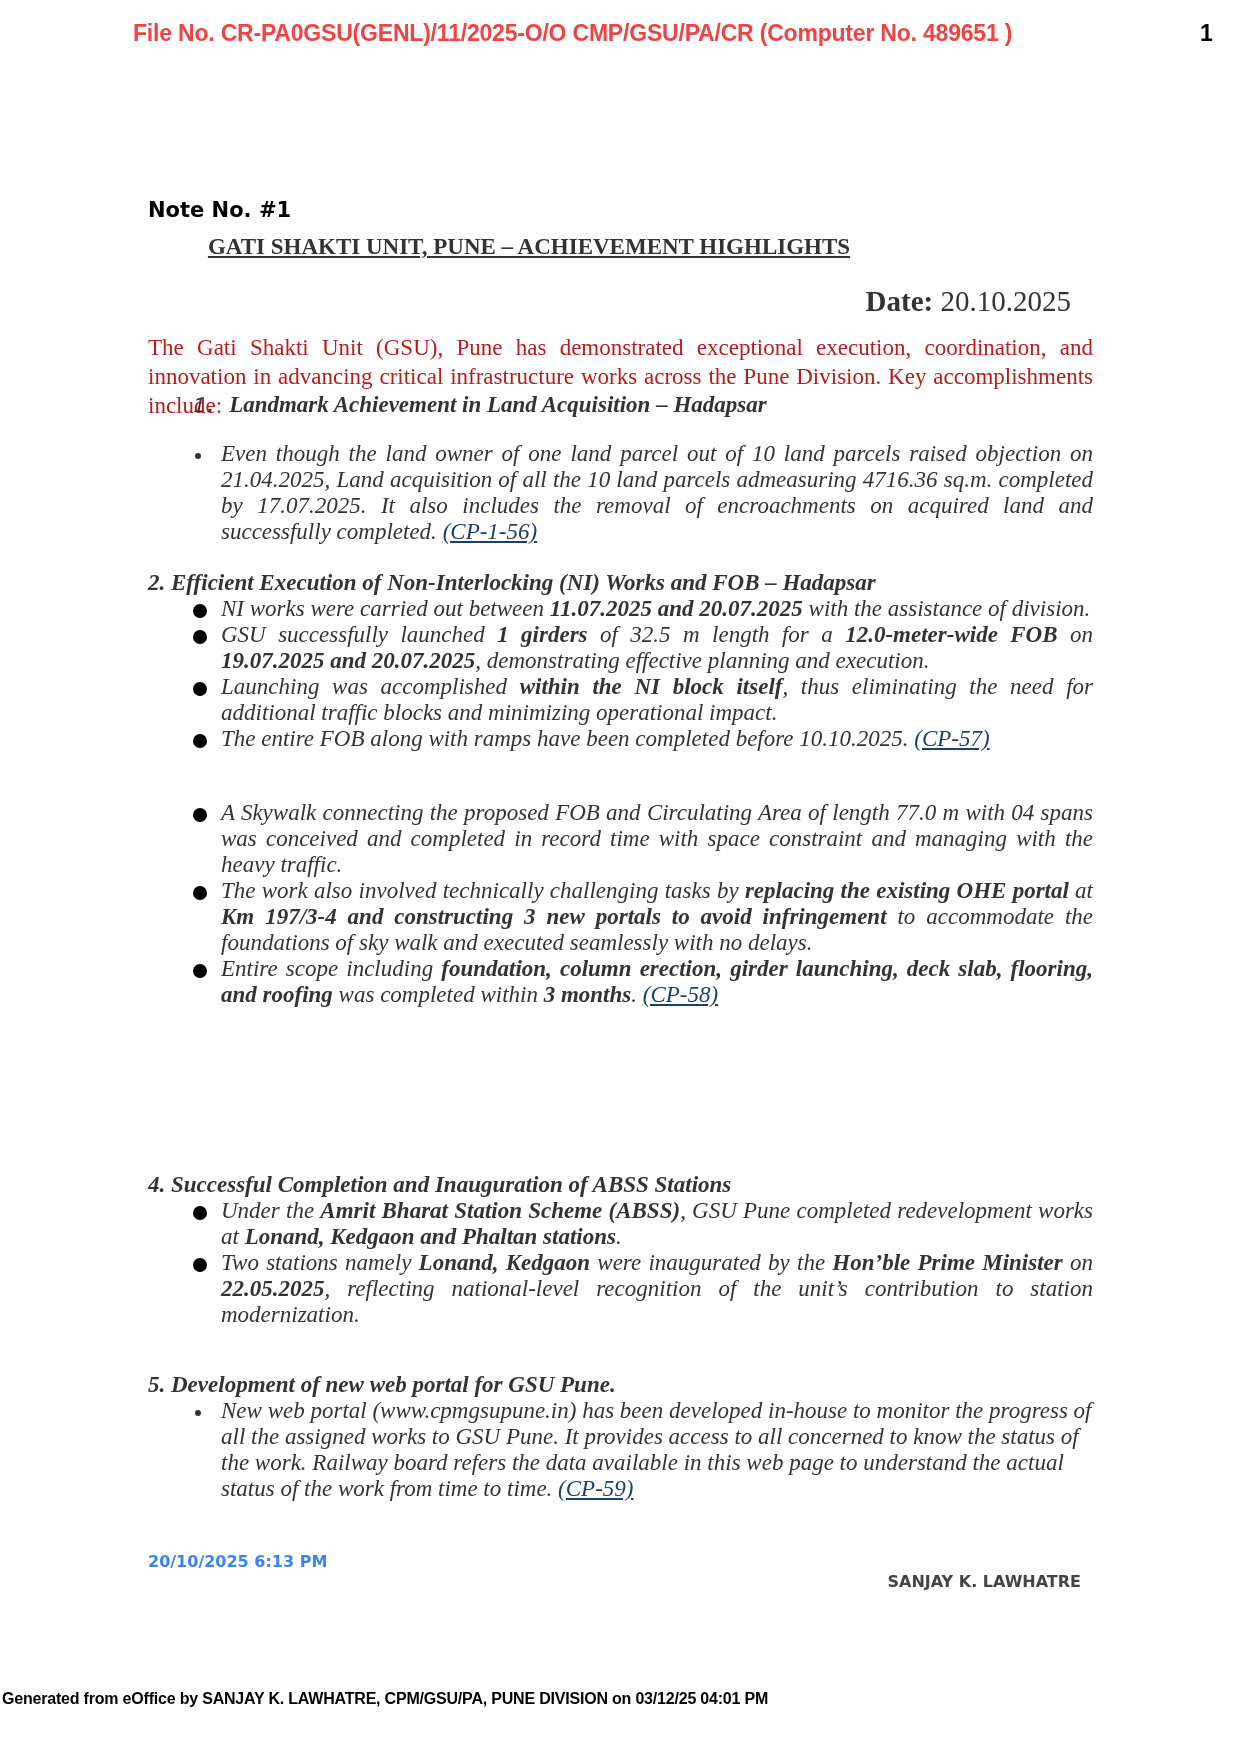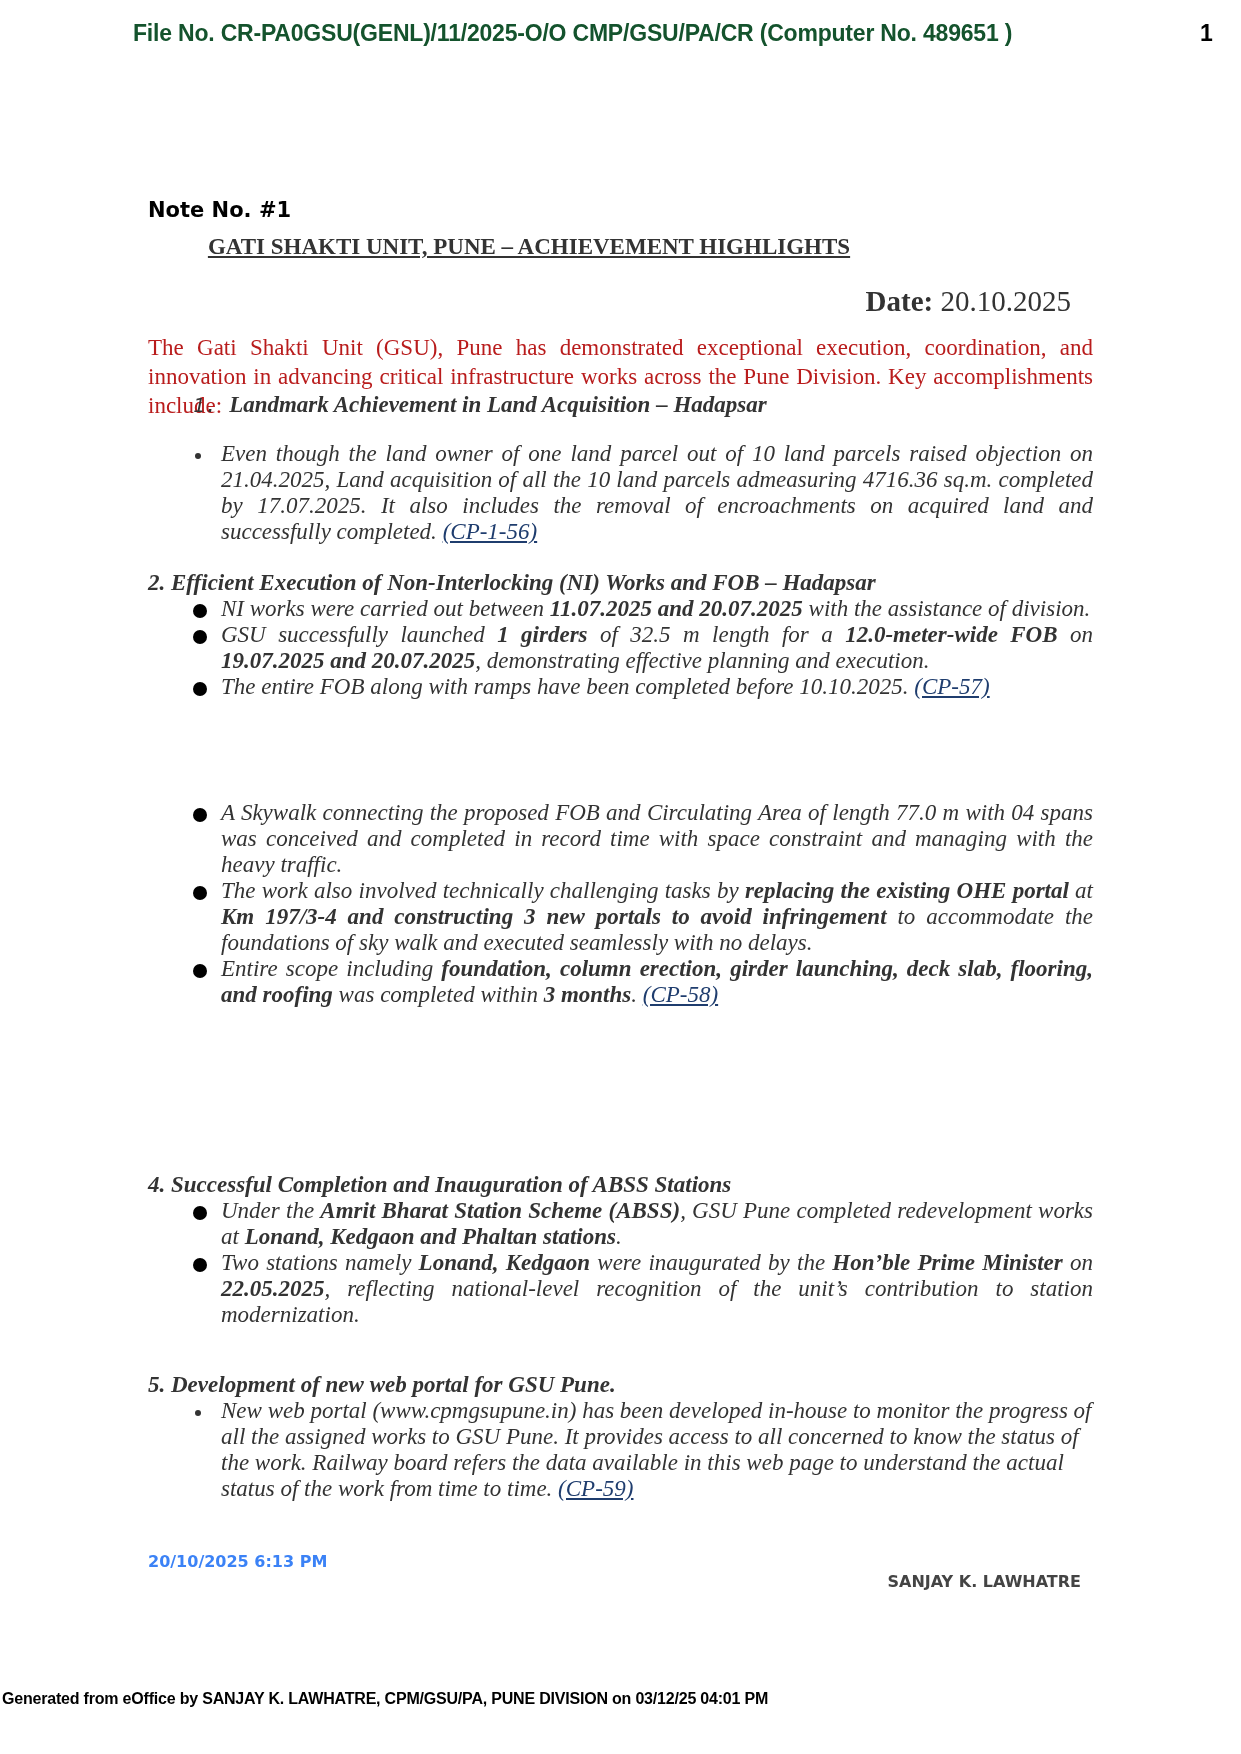--- a/index.html
+++ b/index.html
@@ -4,7 +4,7 @@
   <style>
     html, body { margin: 0; padding: 0; background: #ffffff; }
     body { width: 1241px; height: 1754px; position: relative; overflow: hidden; color: #222; }
-    .hdr { position: absolute; top: 20px; left: 133px; font-family: "Liberation Sans", sans-serif; font-weight: bold; font-size: 23px; color: #14532d; letter-spacing: -0.2px; }
+    .hdr { position: absolute; top: 20px; left: 133px; font-family: "Liberation Sans", sans-serif; font-weight: bold; font-size: 23px; color: #ef4444; letter-spacing: -0.2px; }
     .pgno { position: absolute; top: 20px; left: 1200px; font-family: "Liberation Sans", sans-serif; font-weight: bold; font-size: 23px; color: #000; }
     .note { position: absolute; top: 150px; left: 148px; font-family: "DejaVu Sans", sans-serif; font-weight: bold; font-size: 21px; color: #000; margin-top: 48px; }
     .title { position: absolute; top: 234px; left: 0; width: 1058px; text-align: center; font-family: "Liberation Serif", serif; font-weight: bold; font-size: 23px; text-decoration: underline; color: #333; }

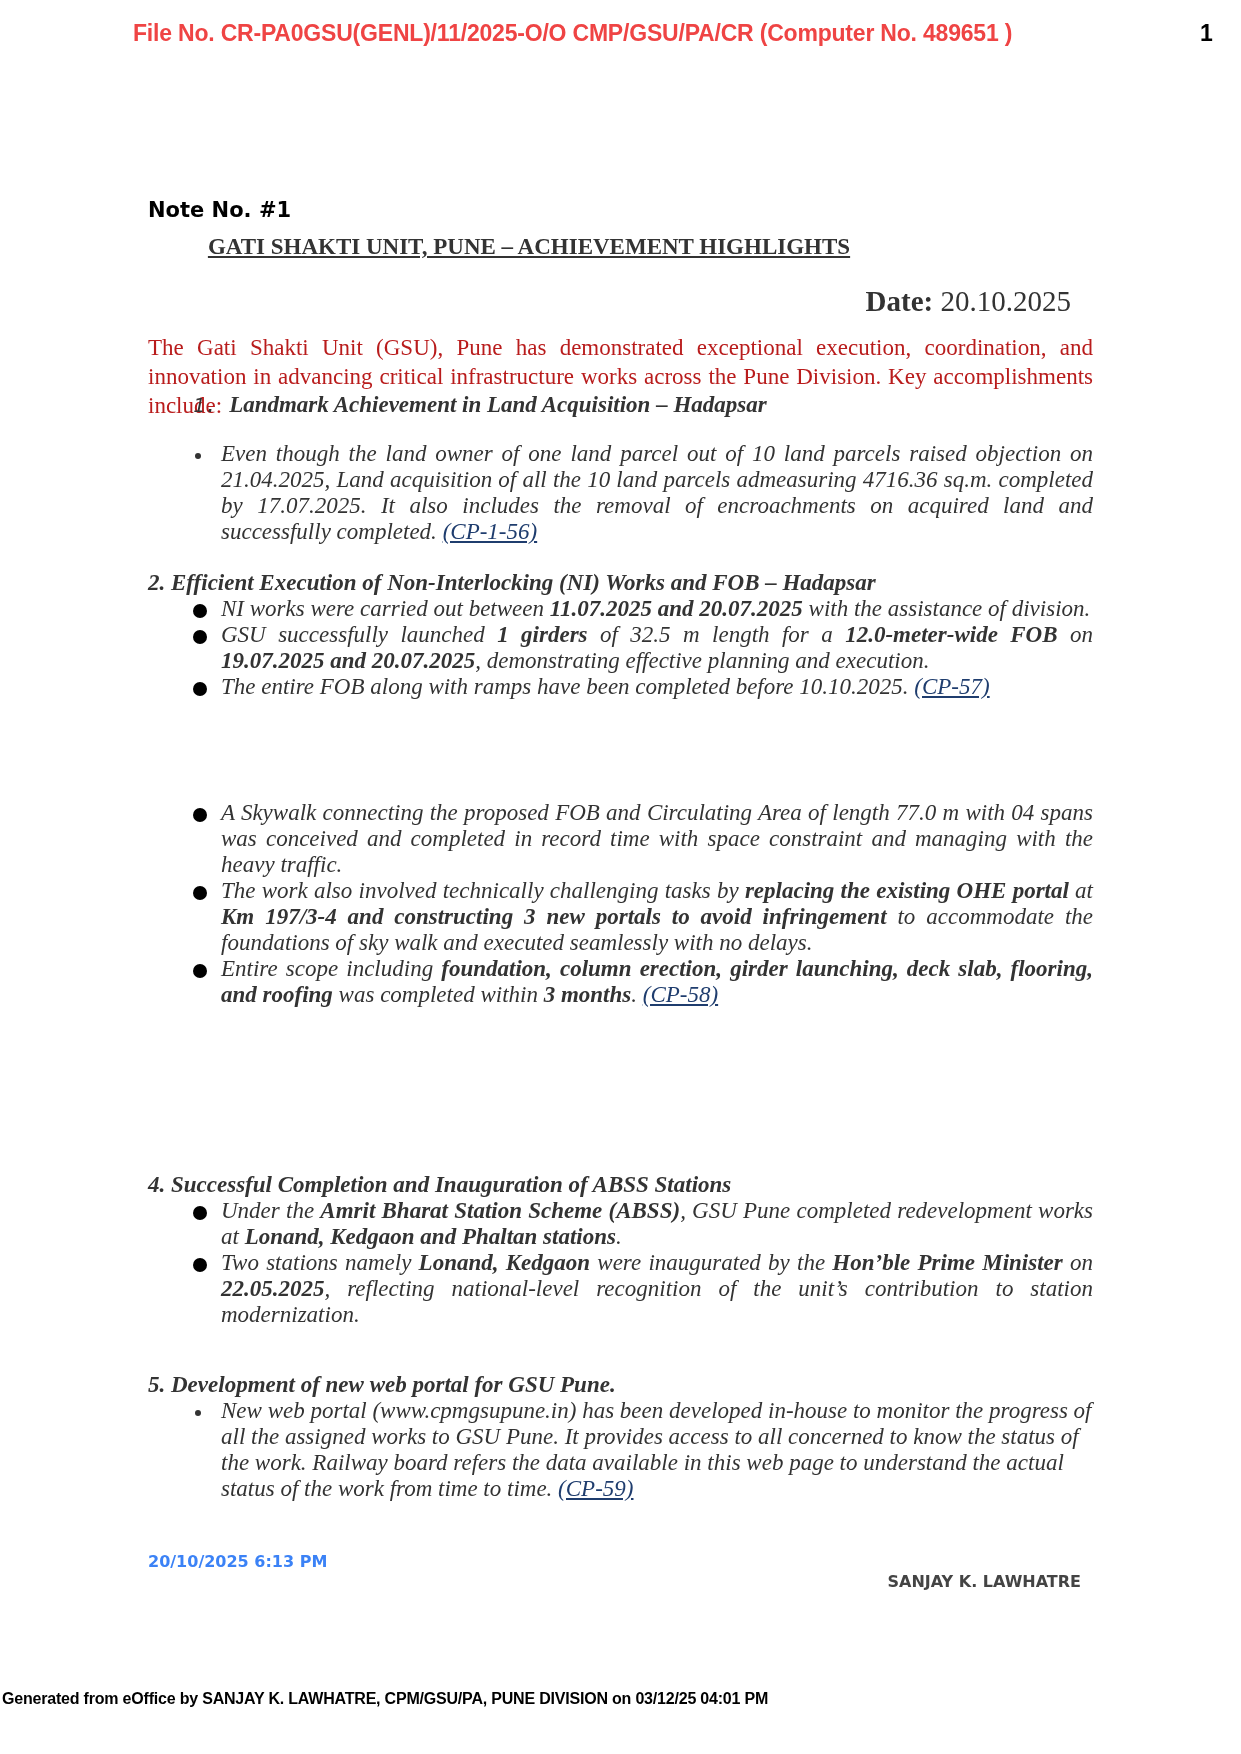--- a/index.html
+++ b/index.html
@@ -49,6 +49,7 @@
   <ul>
     <li><span class="dot"></span><span>NI works were carried out between </span><b>11.07.2025 and 20.07.2025</b><span> with the assistance of division.</span></li>
     <li><span class="dot"></span><span>GSU successfully launched </span><b>1 girders</b><span> of 32.5 m length for a </span><b>12.0-meter-wide FOB</b><span> on </span><b>19.07.2025 and 20.07.2025</b><span>, demonstrating effective planning and execution.</span></li>
+    <li><span class="dot"></span><span>Launching was accomplished </span><b>within the NI block itself</b><span>, thus eliminating the need for additional traffic blocks and minimizing operational impact.</span></li>
     <li><span class="dot"></span><span>The entire FOB along with ramps have been completed before 10.10.2025. </span><span class="link">(CP-57)</span></li>
   </ul>
 </div>

